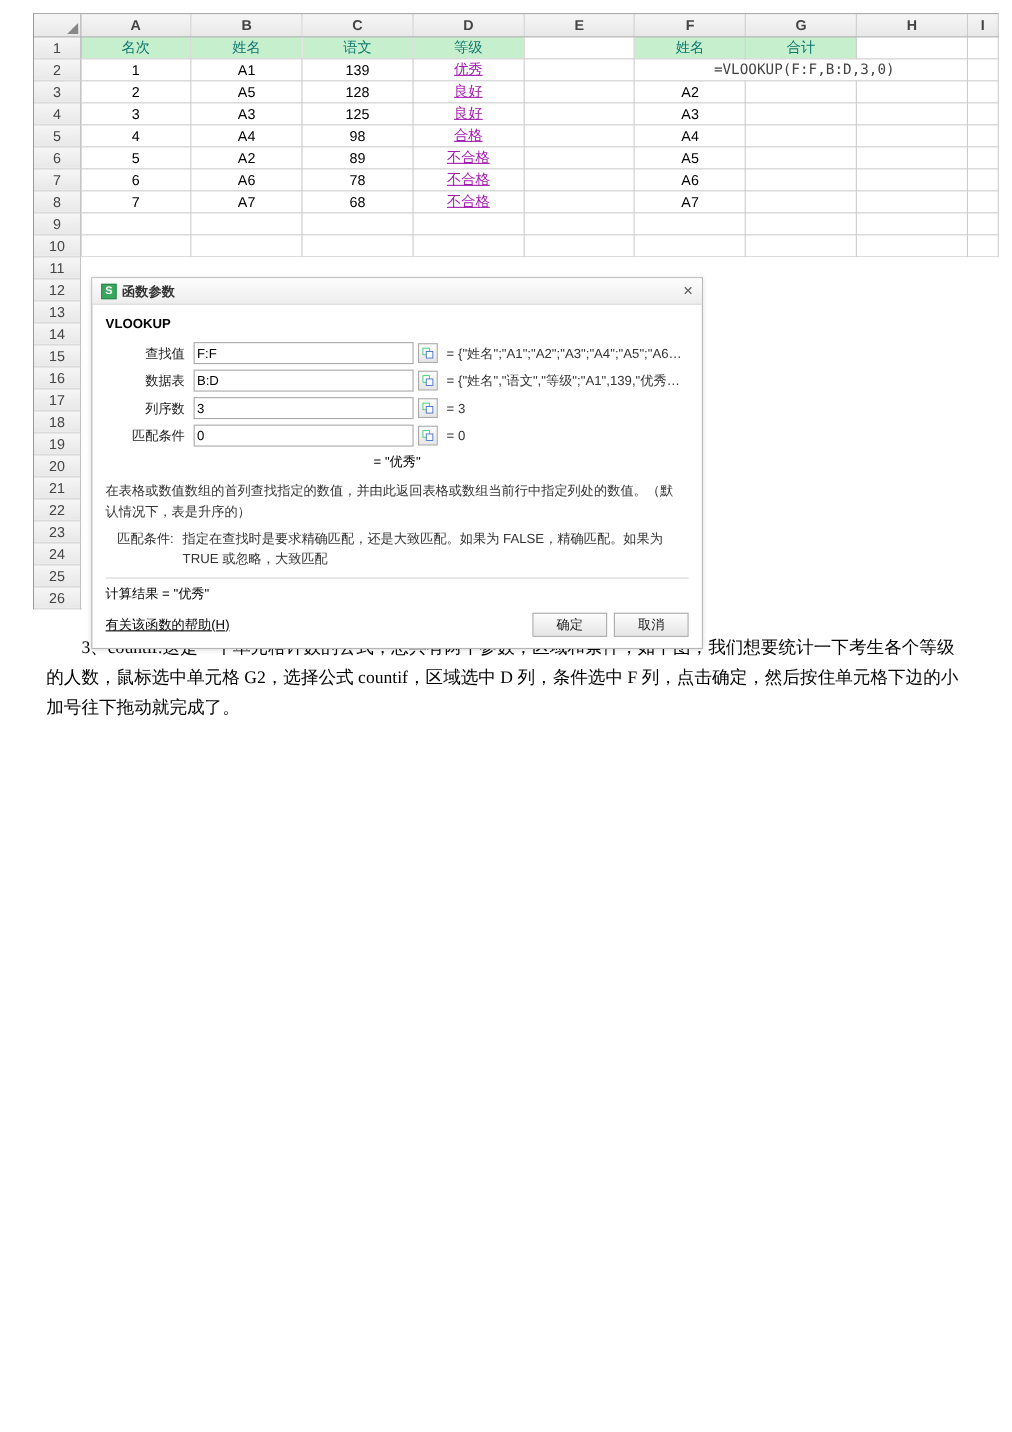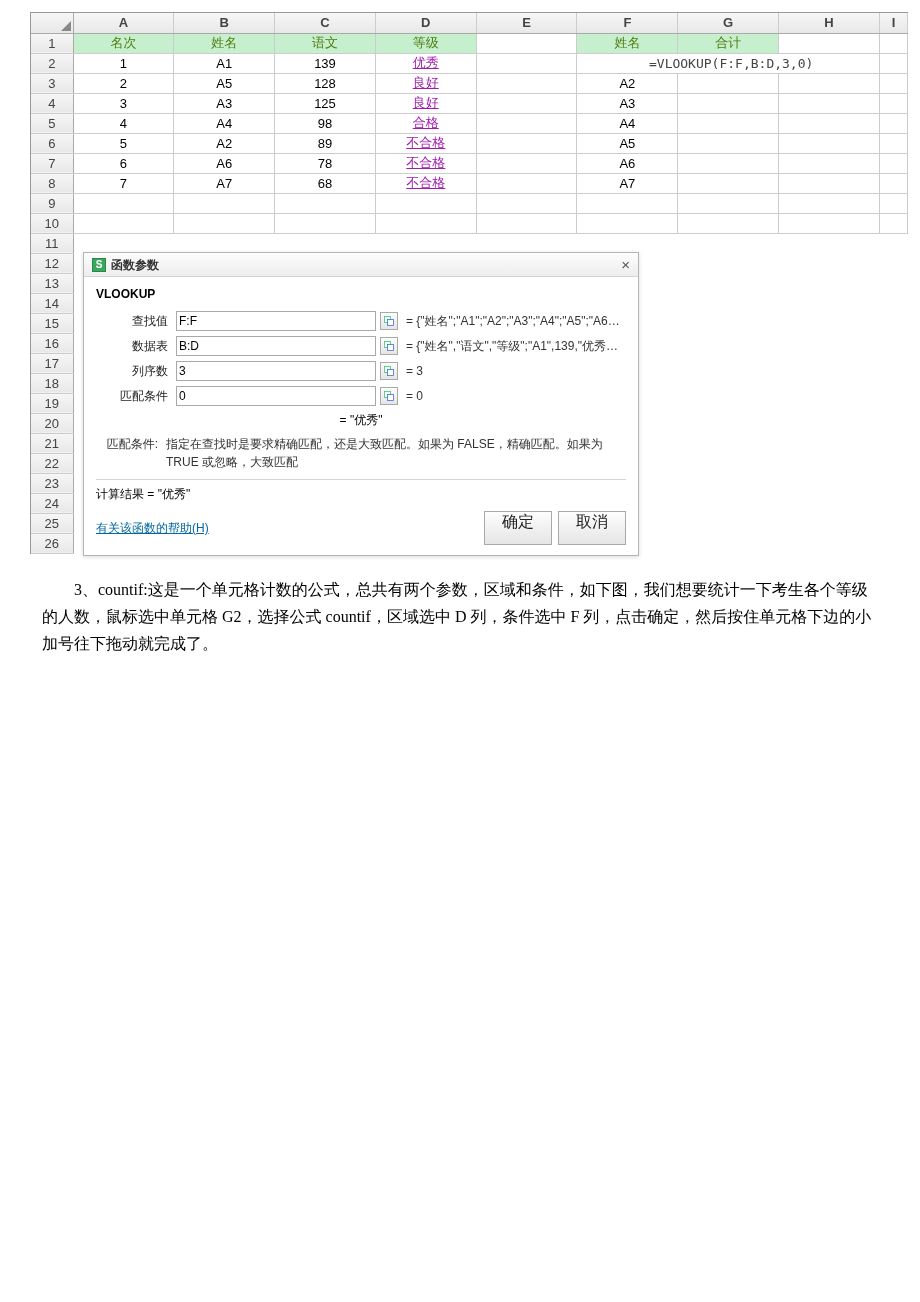--- a/index.html
+++ b/index.html
@@ -64,7 +64,7 @@
     .dataH { width: 72px; }
     .dataI { width: 20px; }
 
-    .greenfill { background:#c6efce !important; color:#4d7c0f; border-bottom-color:#9fd9ae; }
+    .greenfill { background:#c6efce !important; color:#0f766e; border-bottom-color:#9fd9ae; }
     .redb { color:#a21caf; text-decoration: underline; }
     .fmla { font-family: Consolas, monospace; text-align:left; padding-left:6px; color:#444; }
     .merged3 { text-align: center; }

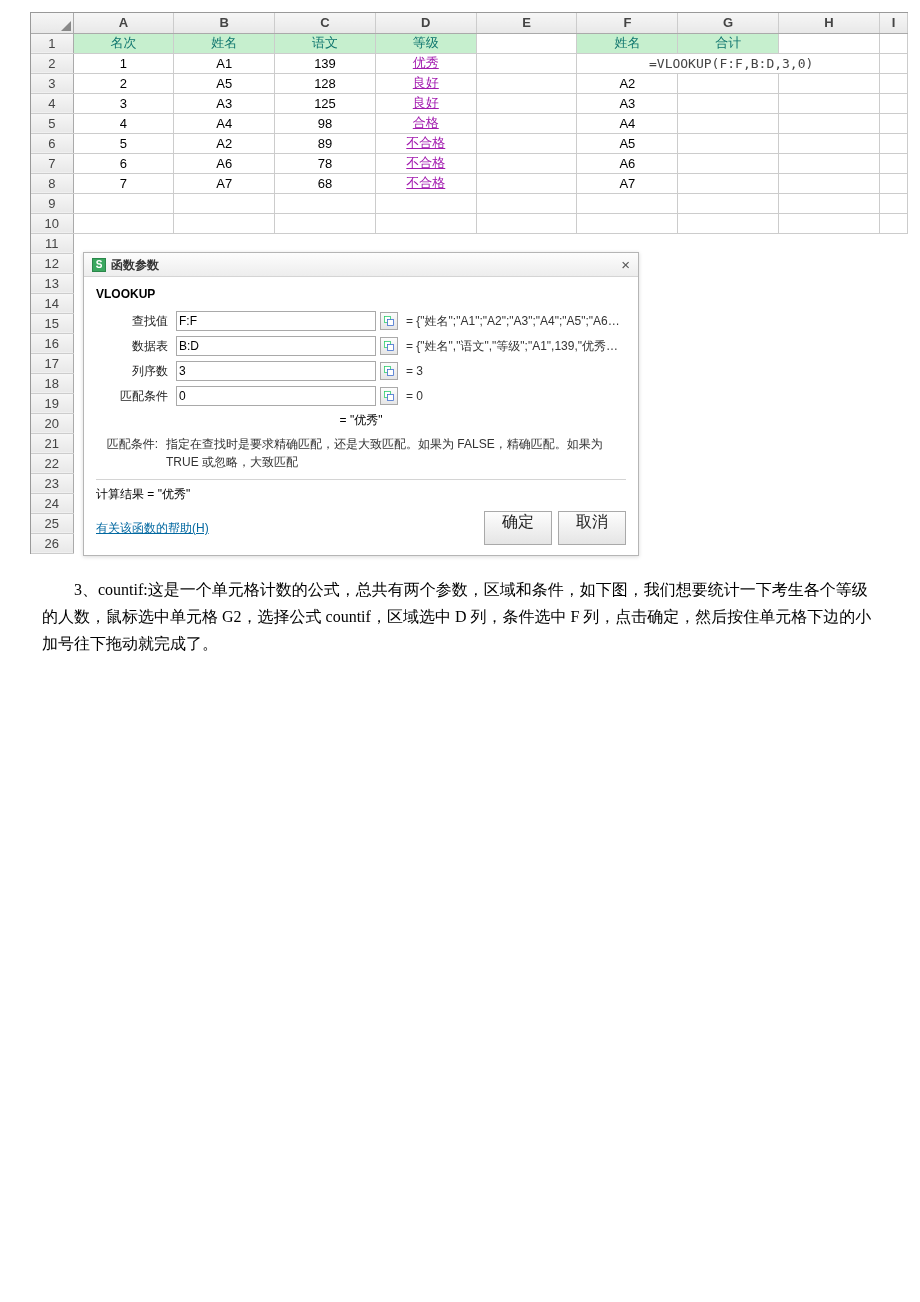--- a/index.html
+++ b/index.html
@@ -402,6 +402,7 @@
         </div>
 
         <div style="text-align:center;margin-top:6px">= "优秀"</div>
+        <div class="fn-desc">在表格或数值数组的首列查找指定的数值，并由此返回表格或数组当前行中指定列处的数值。（默认情况下，表是升序的）</div>
         <div class="fn-note">
           <div class="nl">匹配条件:</div>
           <div>指定在查找时是要求精确匹配，还是大致匹配。如果为 FALSE，精确匹配。如果为 TRUE 或忽略，大致匹配</div>

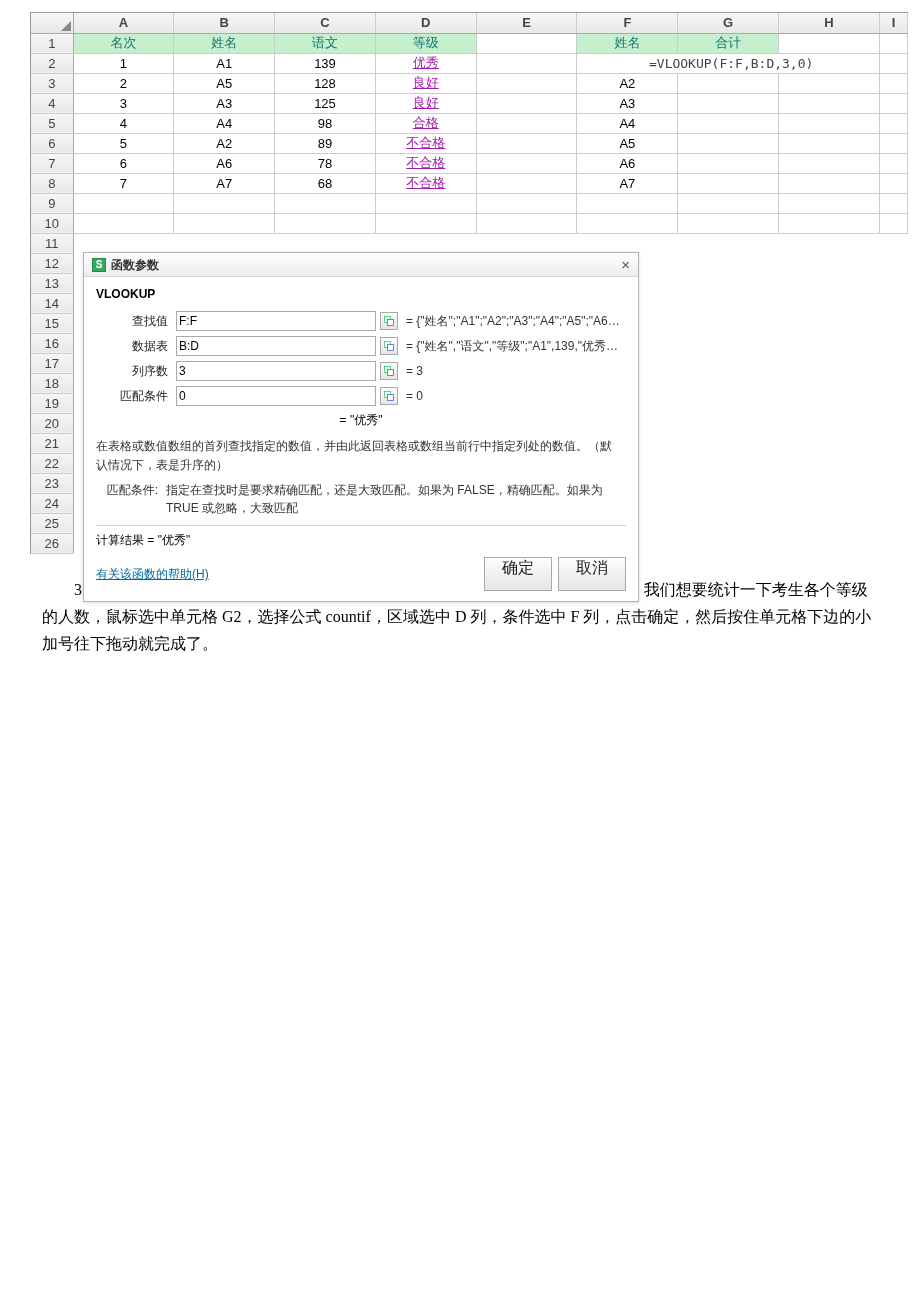--- a/index.html
+++ b/index.html
@@ -117,7 +117,7 @@
       display:flex; align-items:center; justify-content:space-between;
       padding: 0 12px 10px;
     }
-    .helplink { color:#0369a1; text-decoration: underline; font-size:12px; }
+    .helplink { color:#000000; text-decoration: underline; font-size:12px; }
     .btns { display:flex; gap:6px; }
     .btn {
       width:68px; height:34px; border:1px solid #a9a9a9;

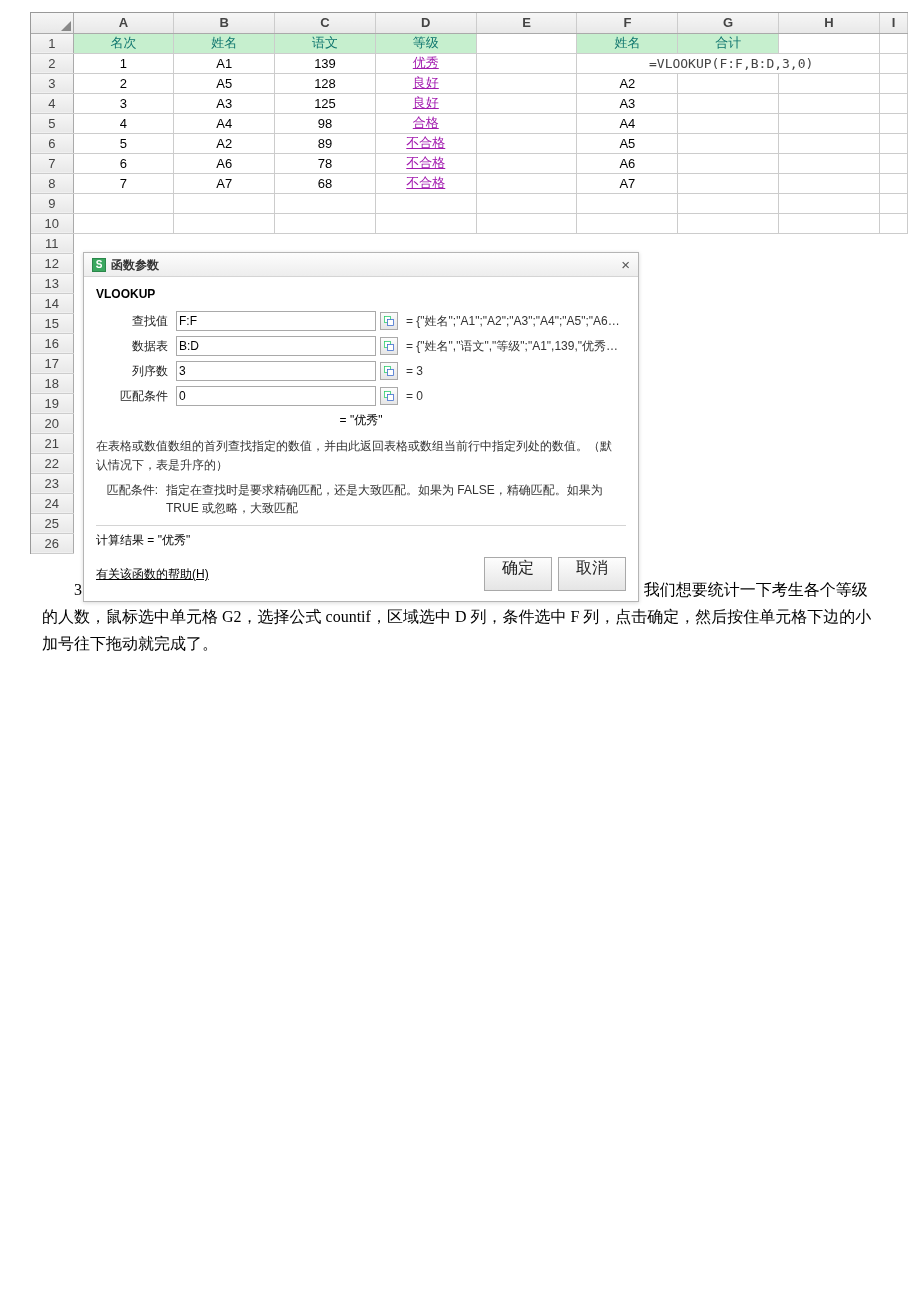--- a/index.html
+++ b/index.html
@@ -120,9 +120,9 @@
     .helplink { color:#000000; text-decoration: underline; font-size:12px; }
     .btns { display:flex; gap:6px; }
     .btn {
-      width:68px; height:34px; border:1px solid #a9a9a9;
+      width:68px; height:22px; border:1px solid #a9a9a9;
       background: linear-gradient(#fdfdfd,#e5e5e5);
-      font-size:16px; color:#222; text-align:center; line-height:20px;
+      font-size:12px; color:#222; text-align:center; line-height:20px;
     }
     .ss-wrap { position: relative; }
     .watermark {

